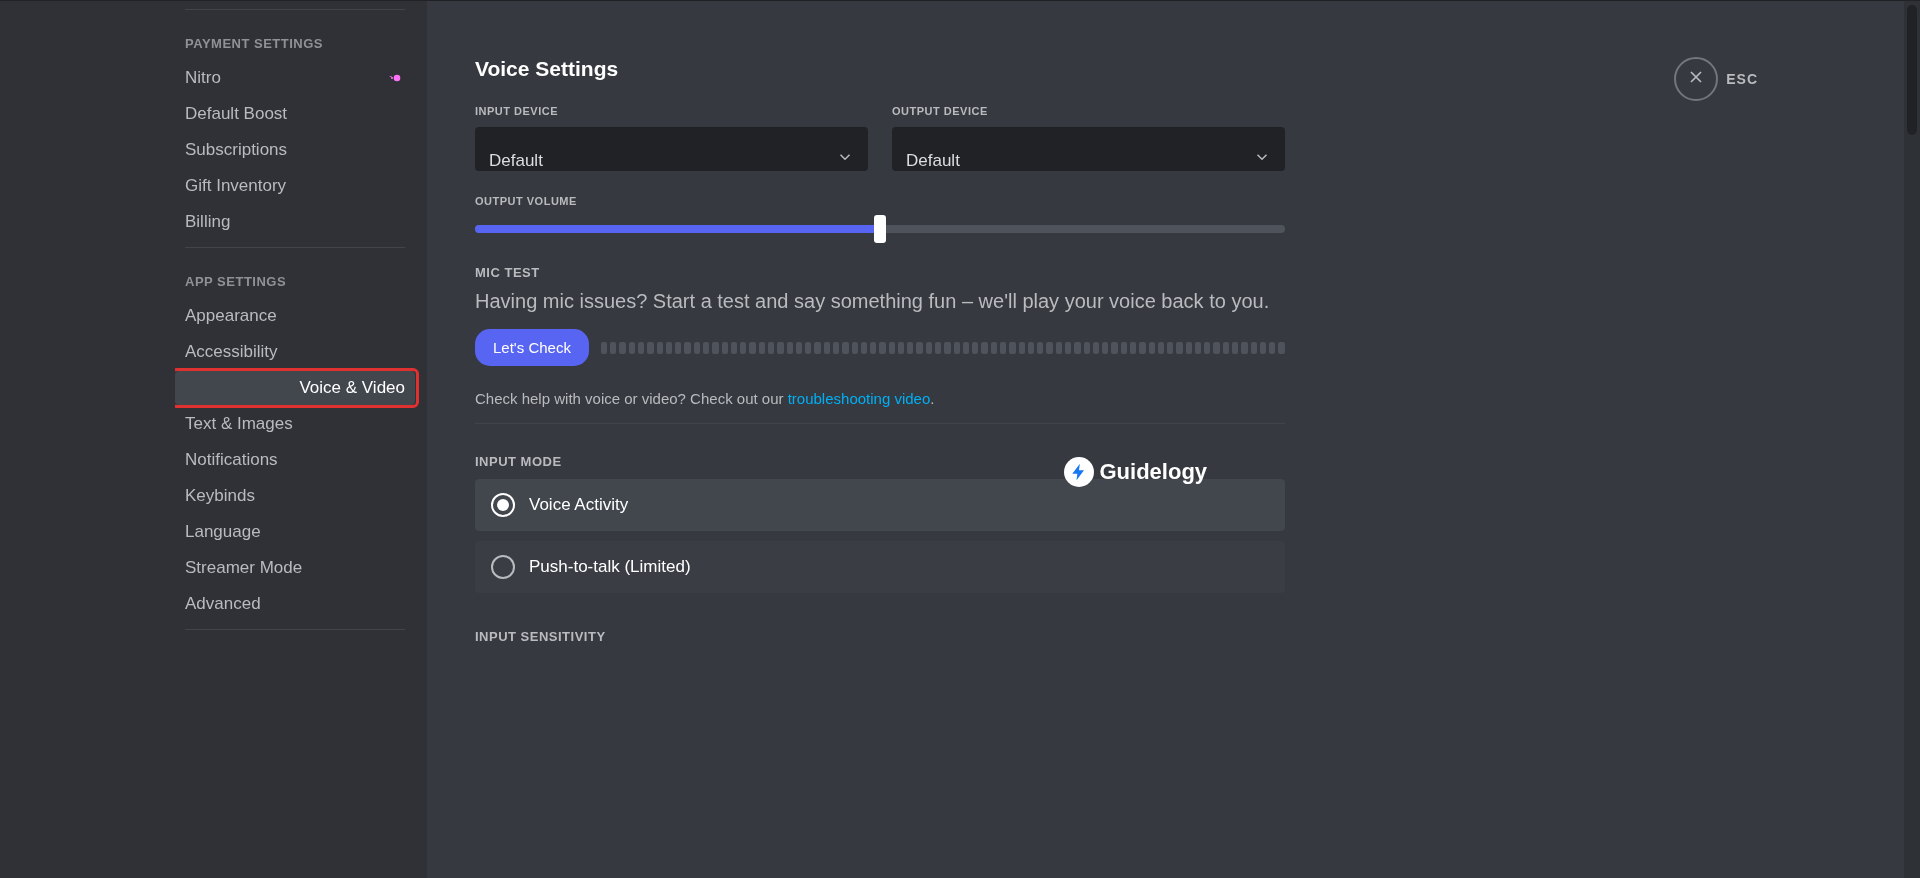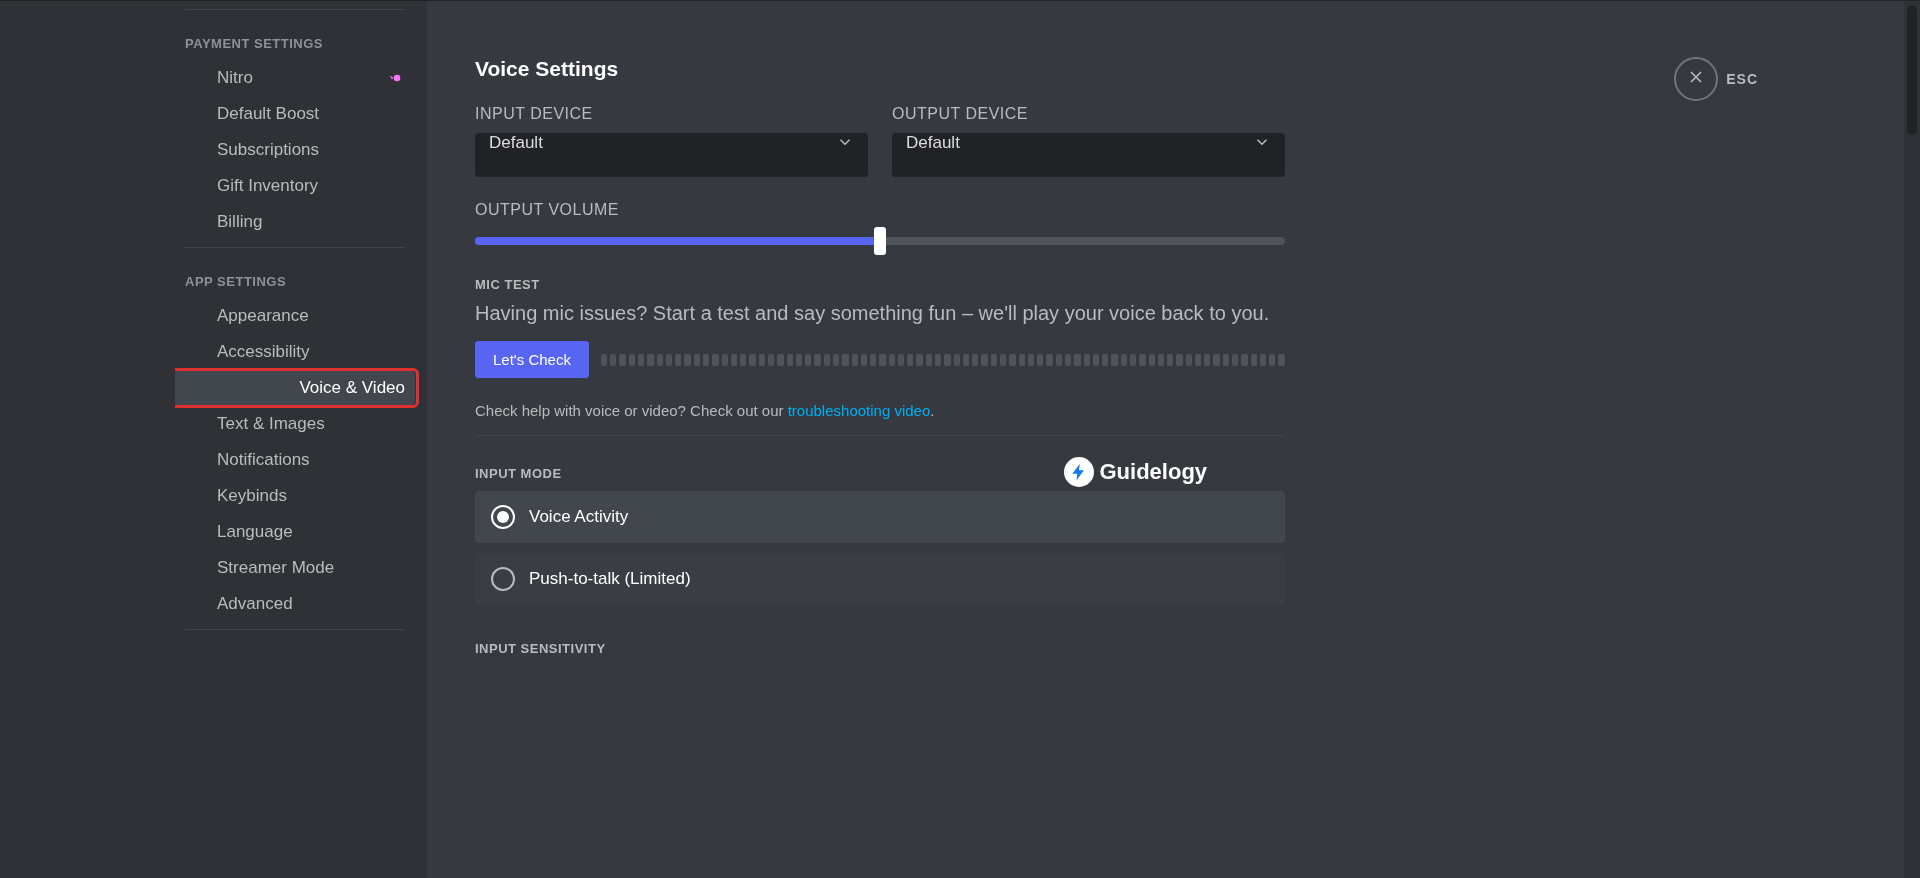--- a/index.html
+++ b/index.html
@@ -55,7 +55,7 @@
   color: #fff;
   text-align: right;
 }
-.sidebar-item .label { flex: 1; margin-left: 32px; }
+.sidebar-item .label { flex: 1; }
 .sidebar-item .nitro-icon {
   width: 16px;
   height: 16px;

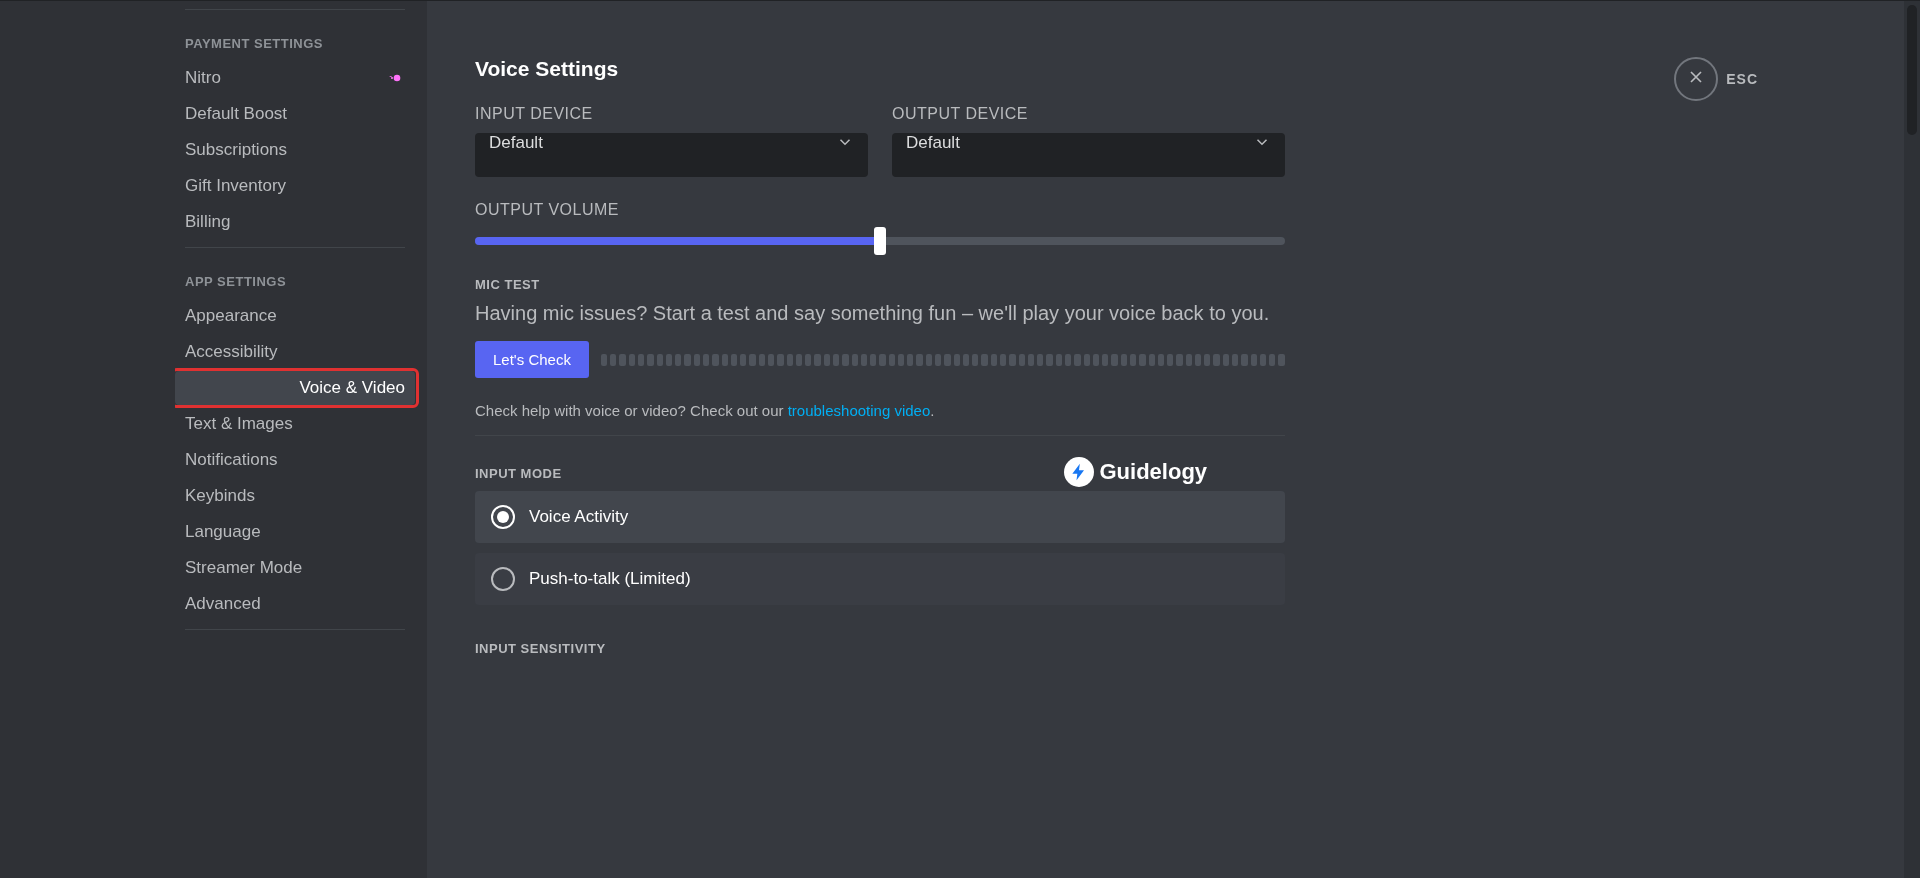--- a/index.html
+++ b/index.html
@@ -93,8 +93,8 @@
 }
 .field-col { flex: 1; }
 .field-label {
-  font-size: 16px;
-  font-weight: 400;
+  font-size: 11px;
+  font-weight: 700;
   color: #b9bbbe;
   letter-spacing: 0.5px;
   margin-bottom: 10px;

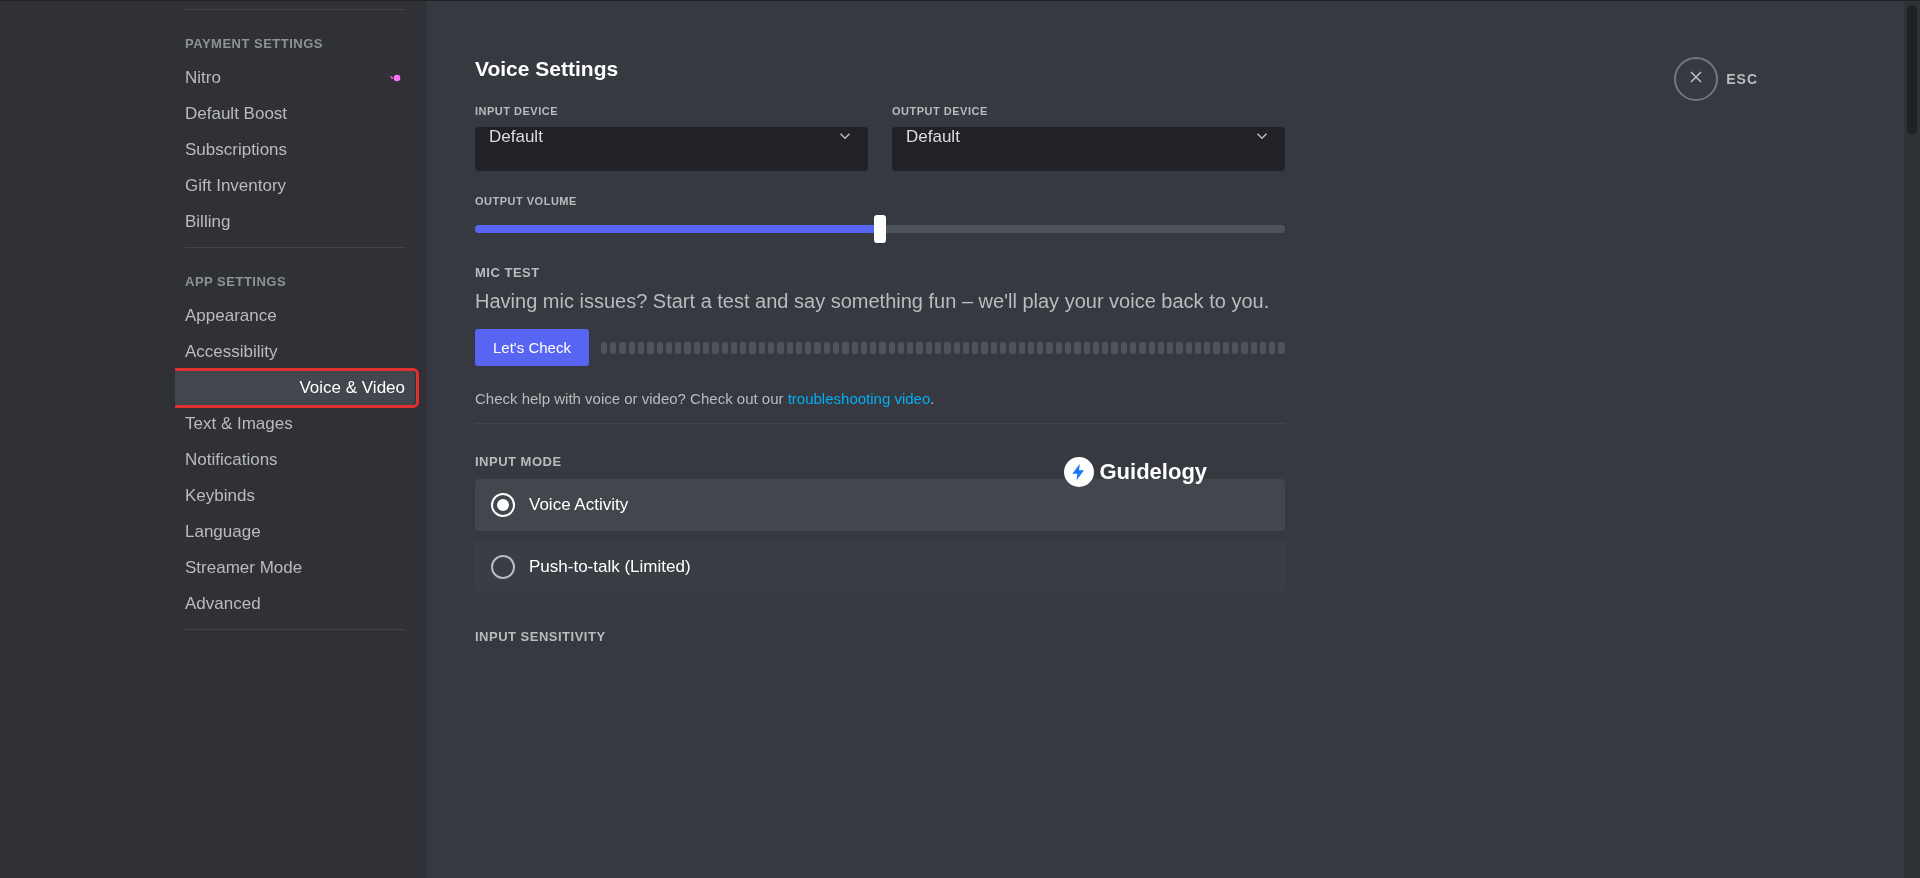--- a/index.html
+++ b/index.html
@@ -104,7 +104,7 @@
   border-radius: 4px;
   height: 44px;
   display: flex;
-  align-items: flex-start;
+  align-items: flex-end;
   padding: 0 14px;
   color: #dcddde;
   font-size: 17px;

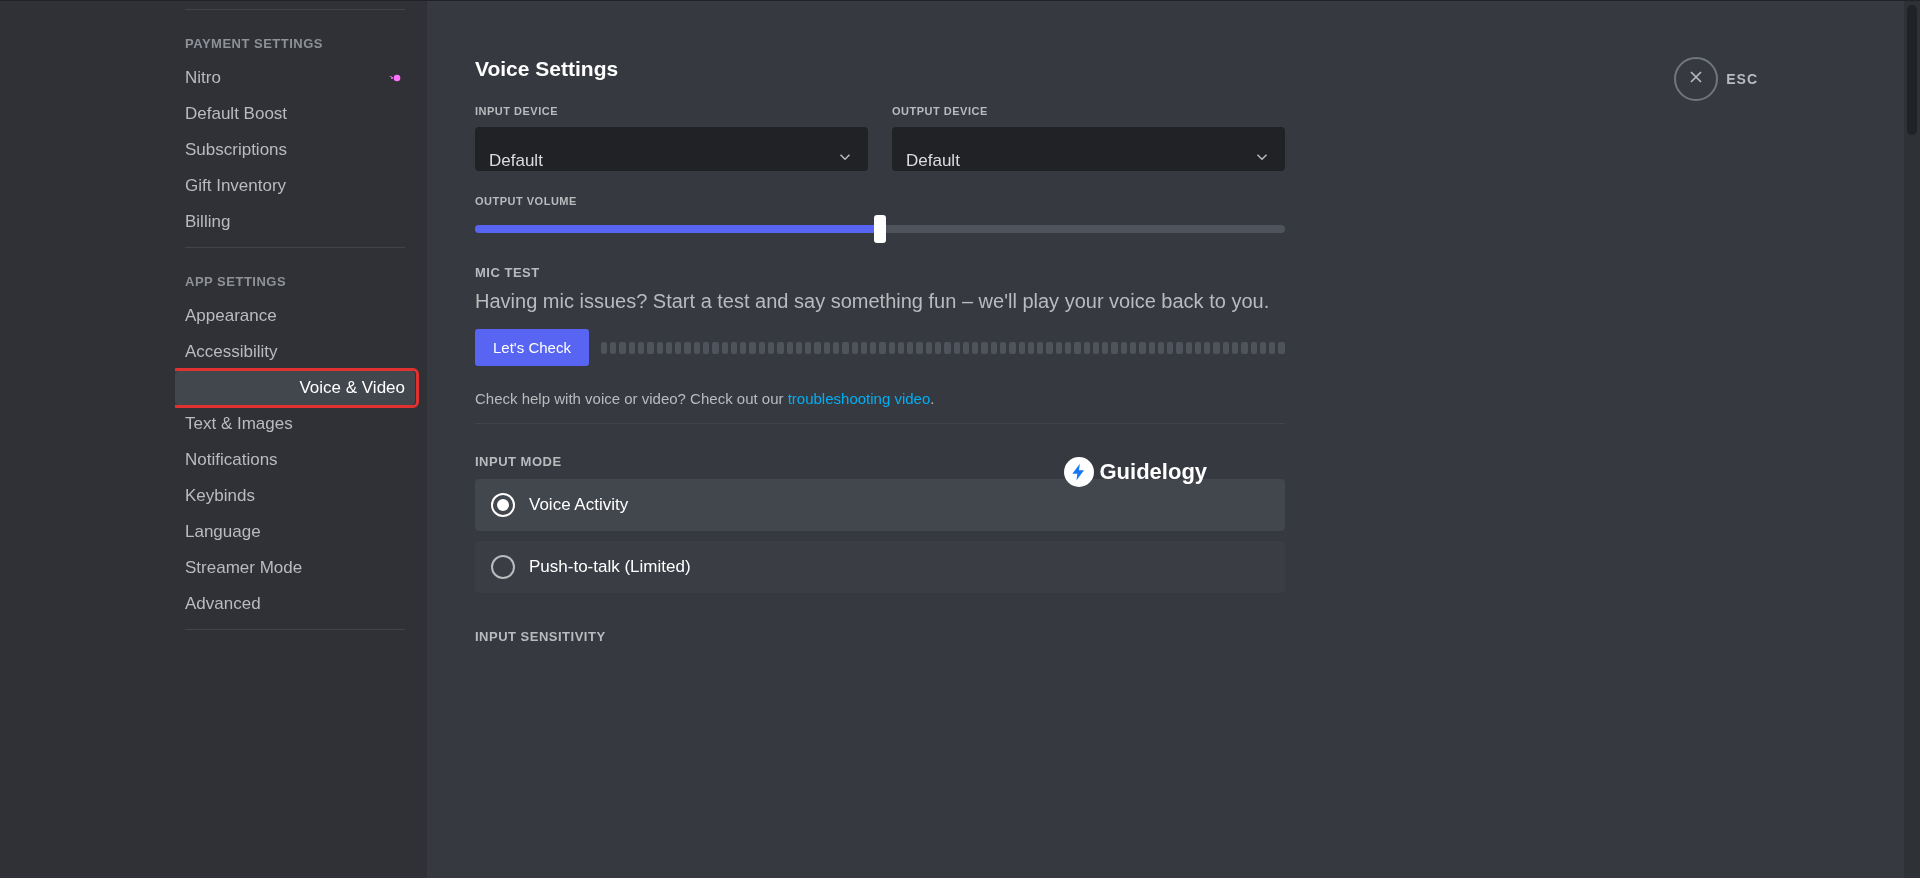--- a/index.html
+++ b/index.html
@@ -164,7 +164,7 @@
   background: #5865f2;
   color: #fff;
   border: none;
-  border-radius: 3px;
+  border-radius: 15px;
   padding: 10px 18px;
   font-size: 15px;
   cursor: pointer;

